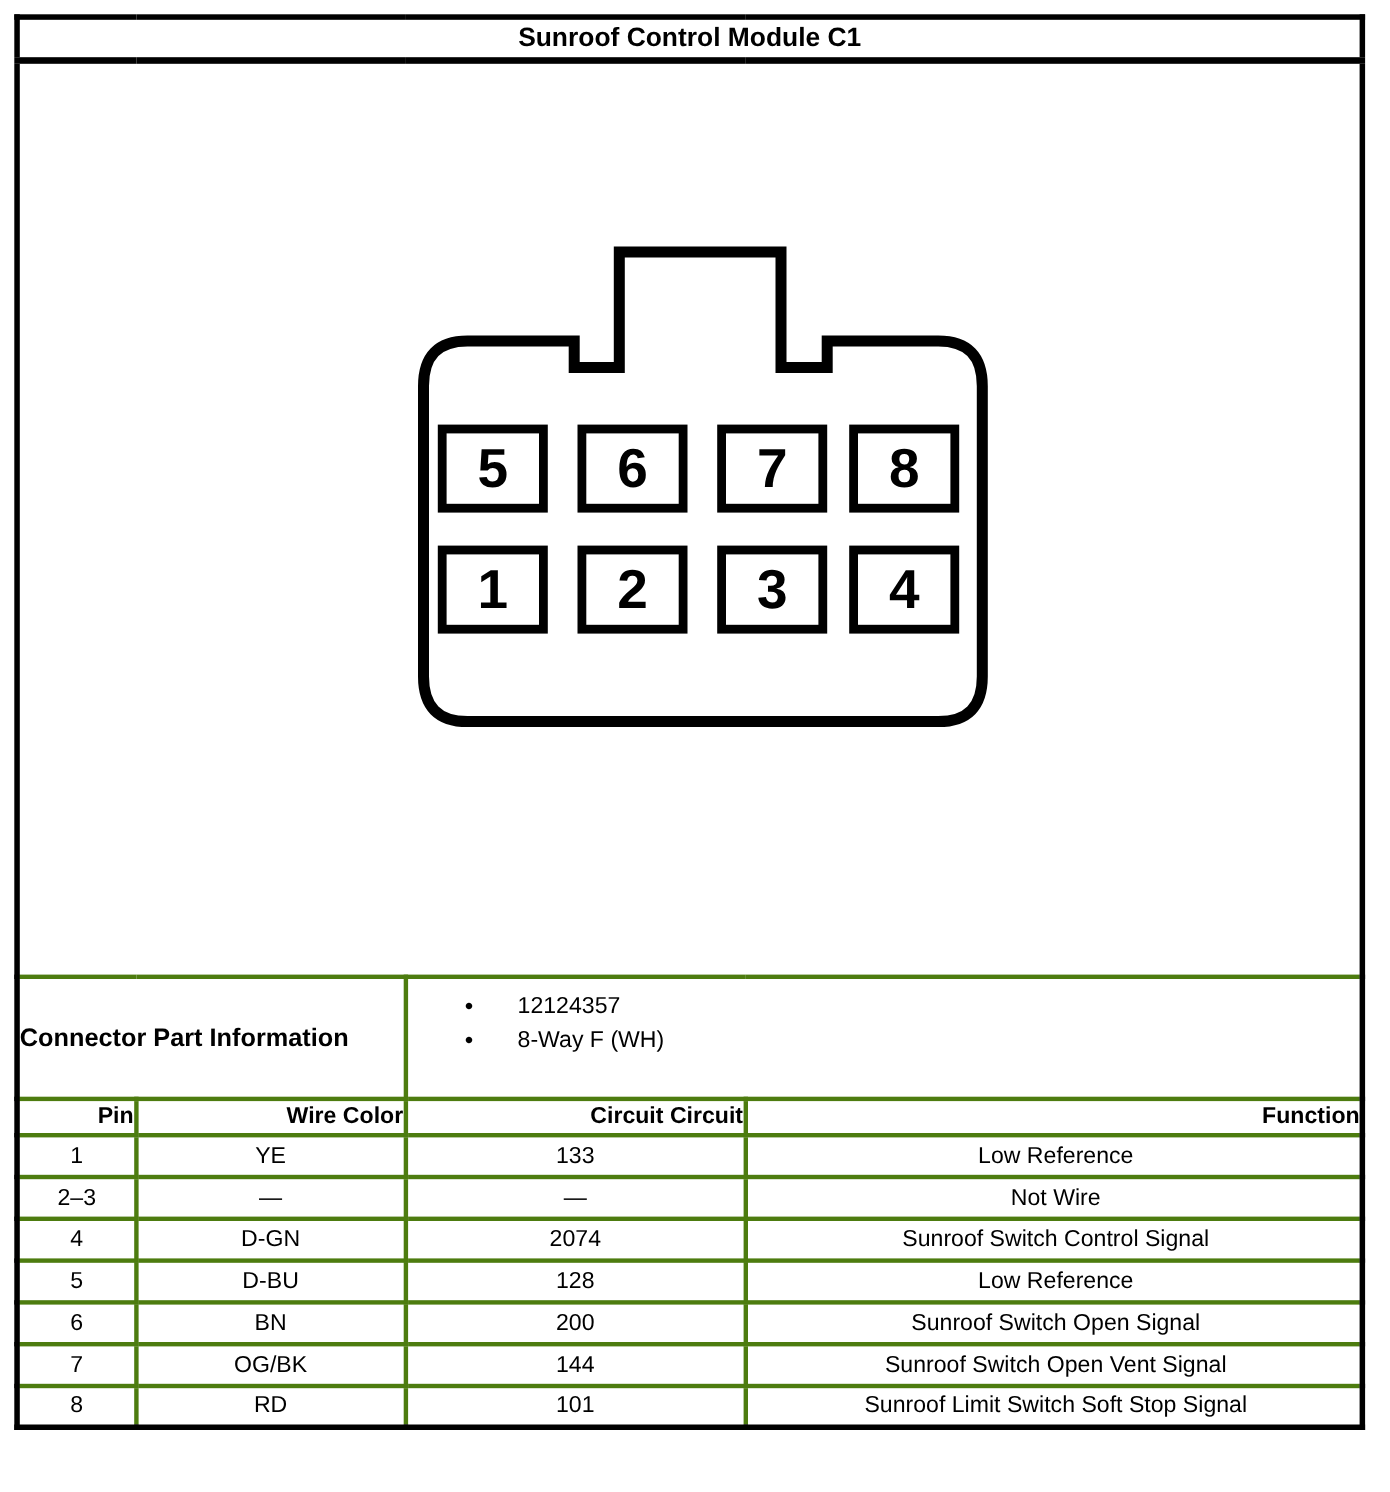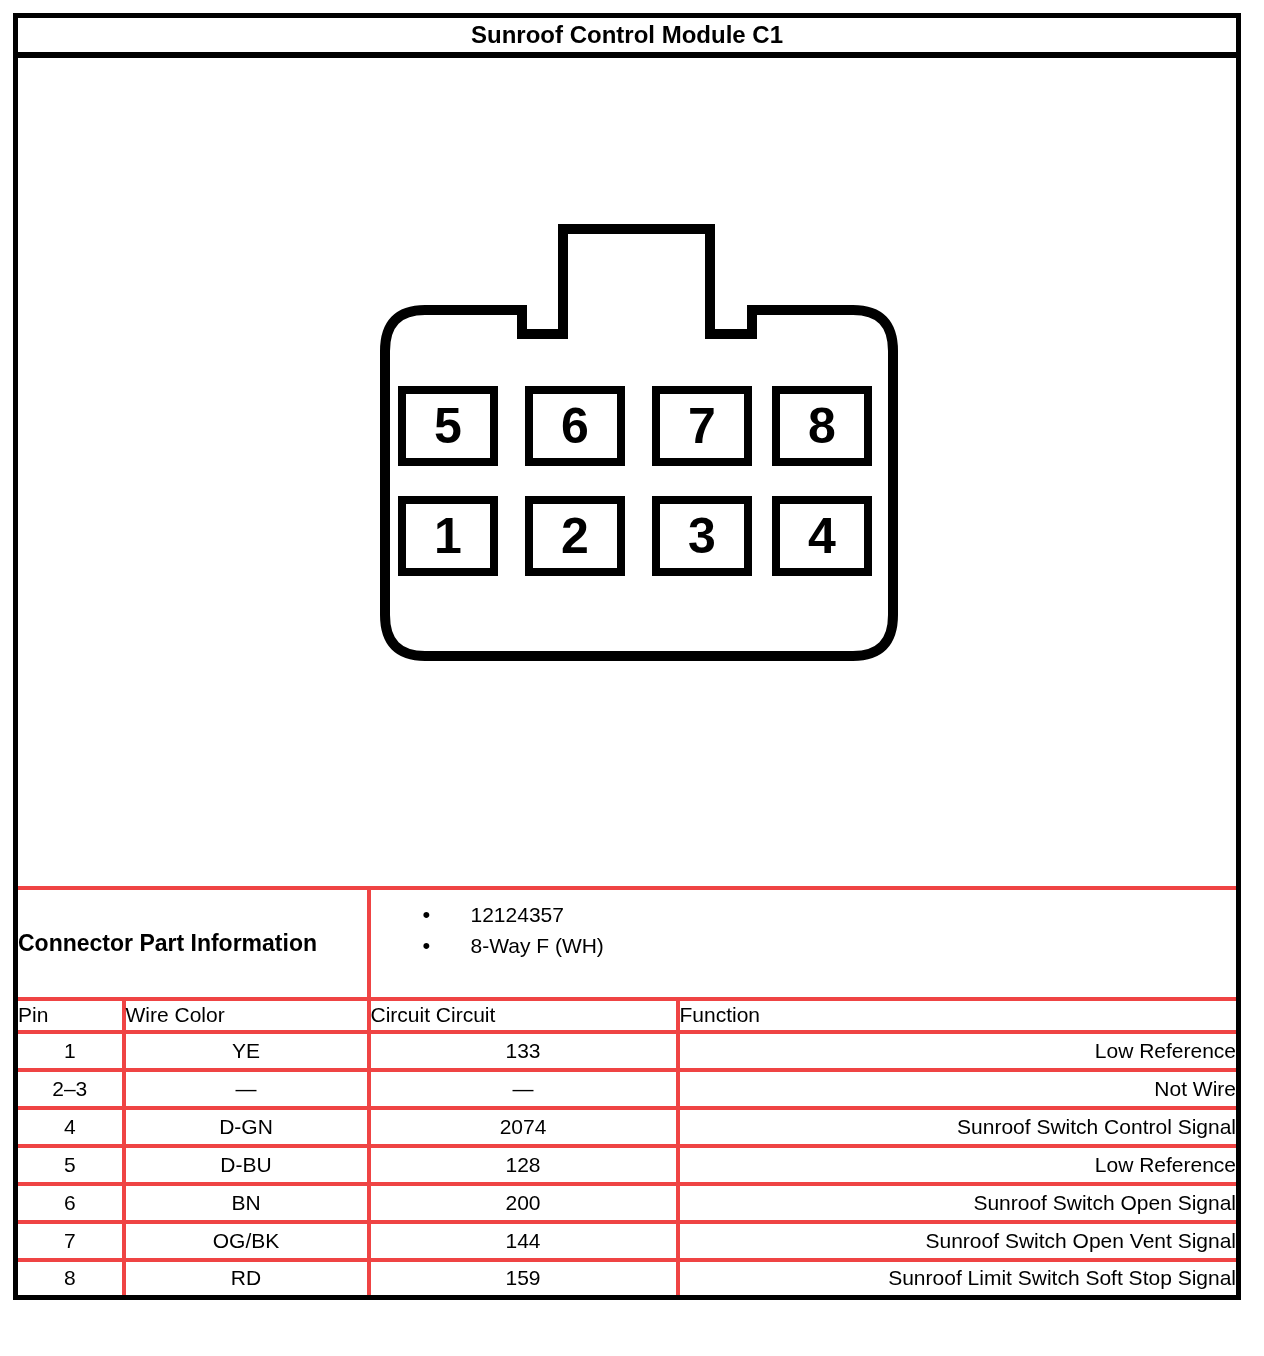--- a/index.html
+++ b/index.html
@@ -19,7 +19,7 @@
     table-layout: fixed;
     border: 5px solid #000;
   }
-  td, th { border: 4px solid #ef4444; padding: 0; vertical-align: middle; }
+  td, th { border: 4px solid #4d7c0f; padding: 0; vertical-align: middle; }
 
   .title-cell {
     height: 39px;

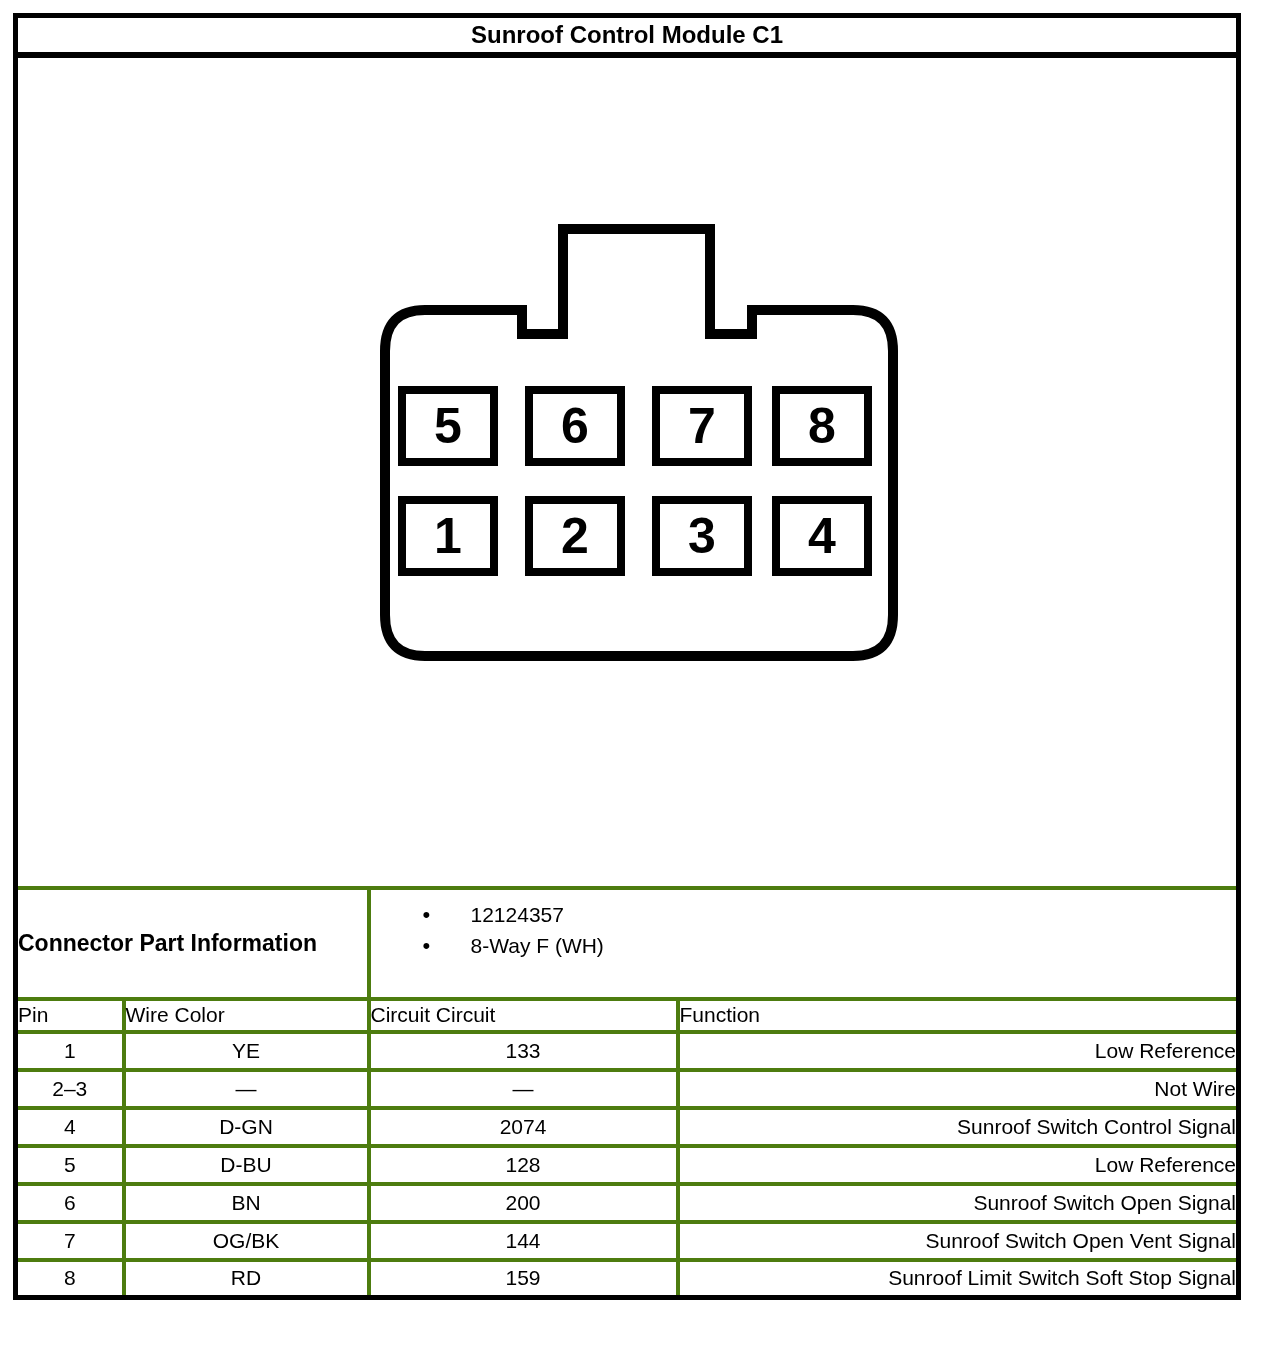--- a/index.html
+++ b/index.html
@@ -59,8 +59,8 @@
   .header-row th {
     height: 33px;
     font-size: 21px;
-    font-weight: normal;
-    text-align: left;
+    font-weight: bold;
+    text-align: right;
   }
   .data-row td {
     height: 38px;

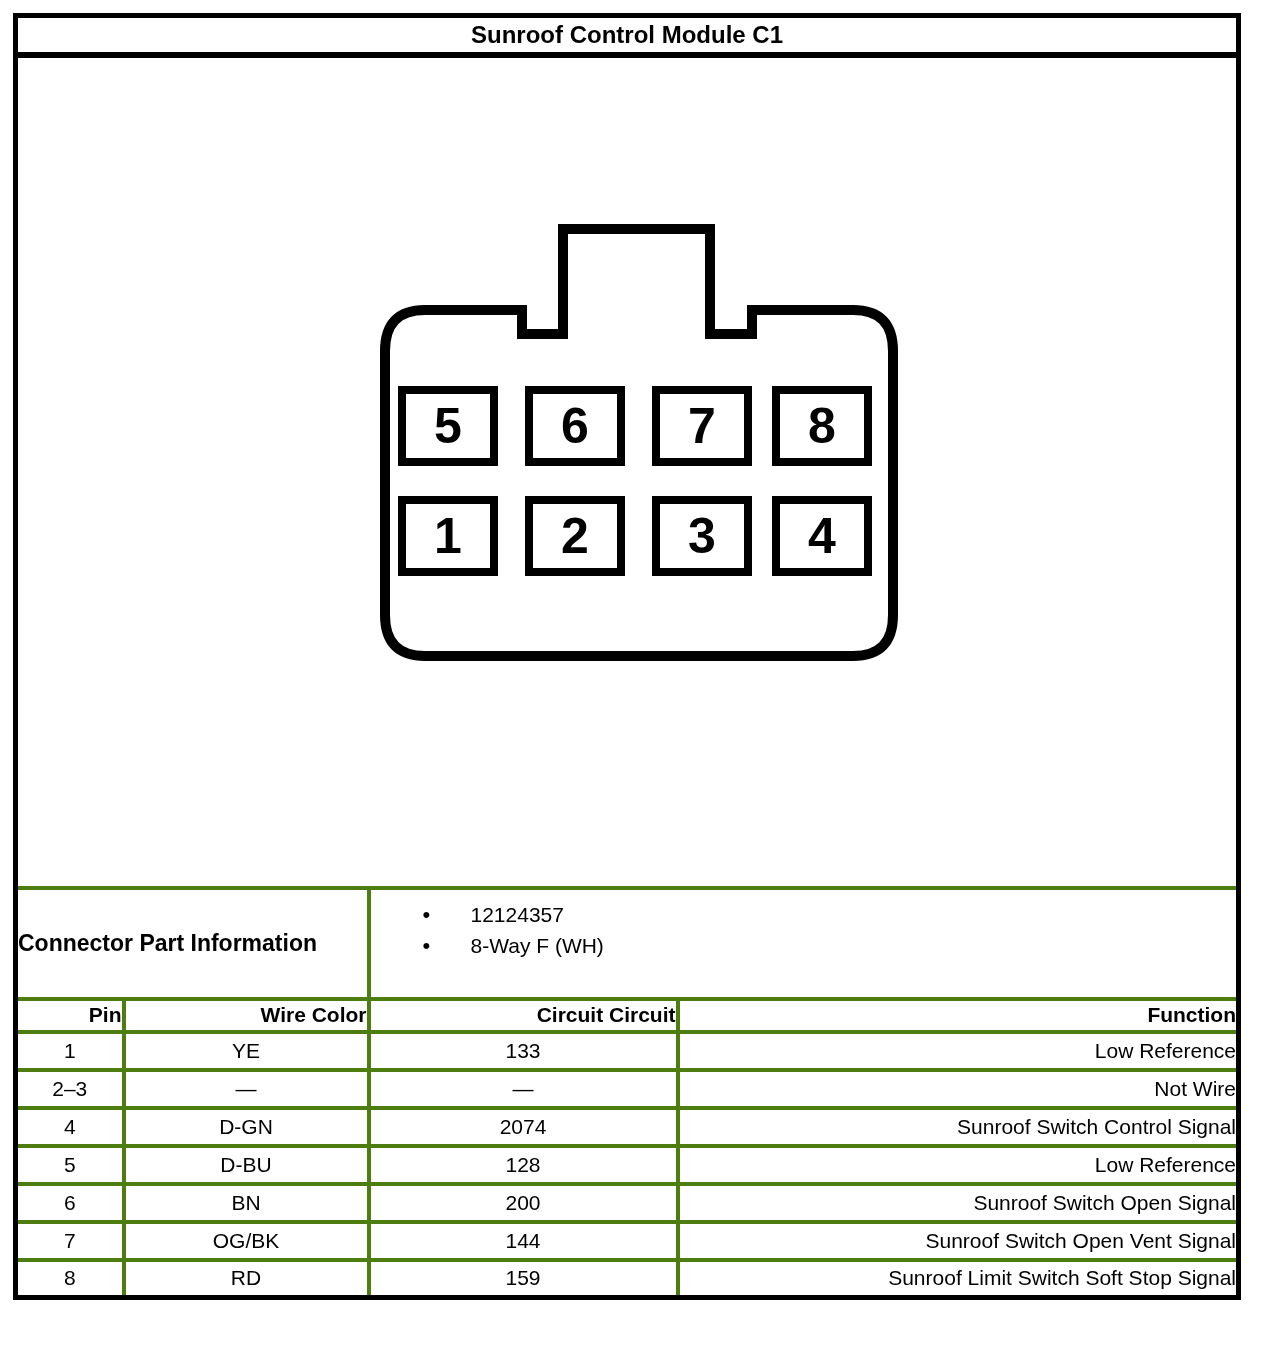--- a/index.html
+++ b/index.html
@@ -68,7 +68,7 @@
     text-align: center;
   }
   .data-row td.fn {
-    text-align: right;
+    text-align: center;
     padding-left: 4px;
     margin-top: 20px;
   }

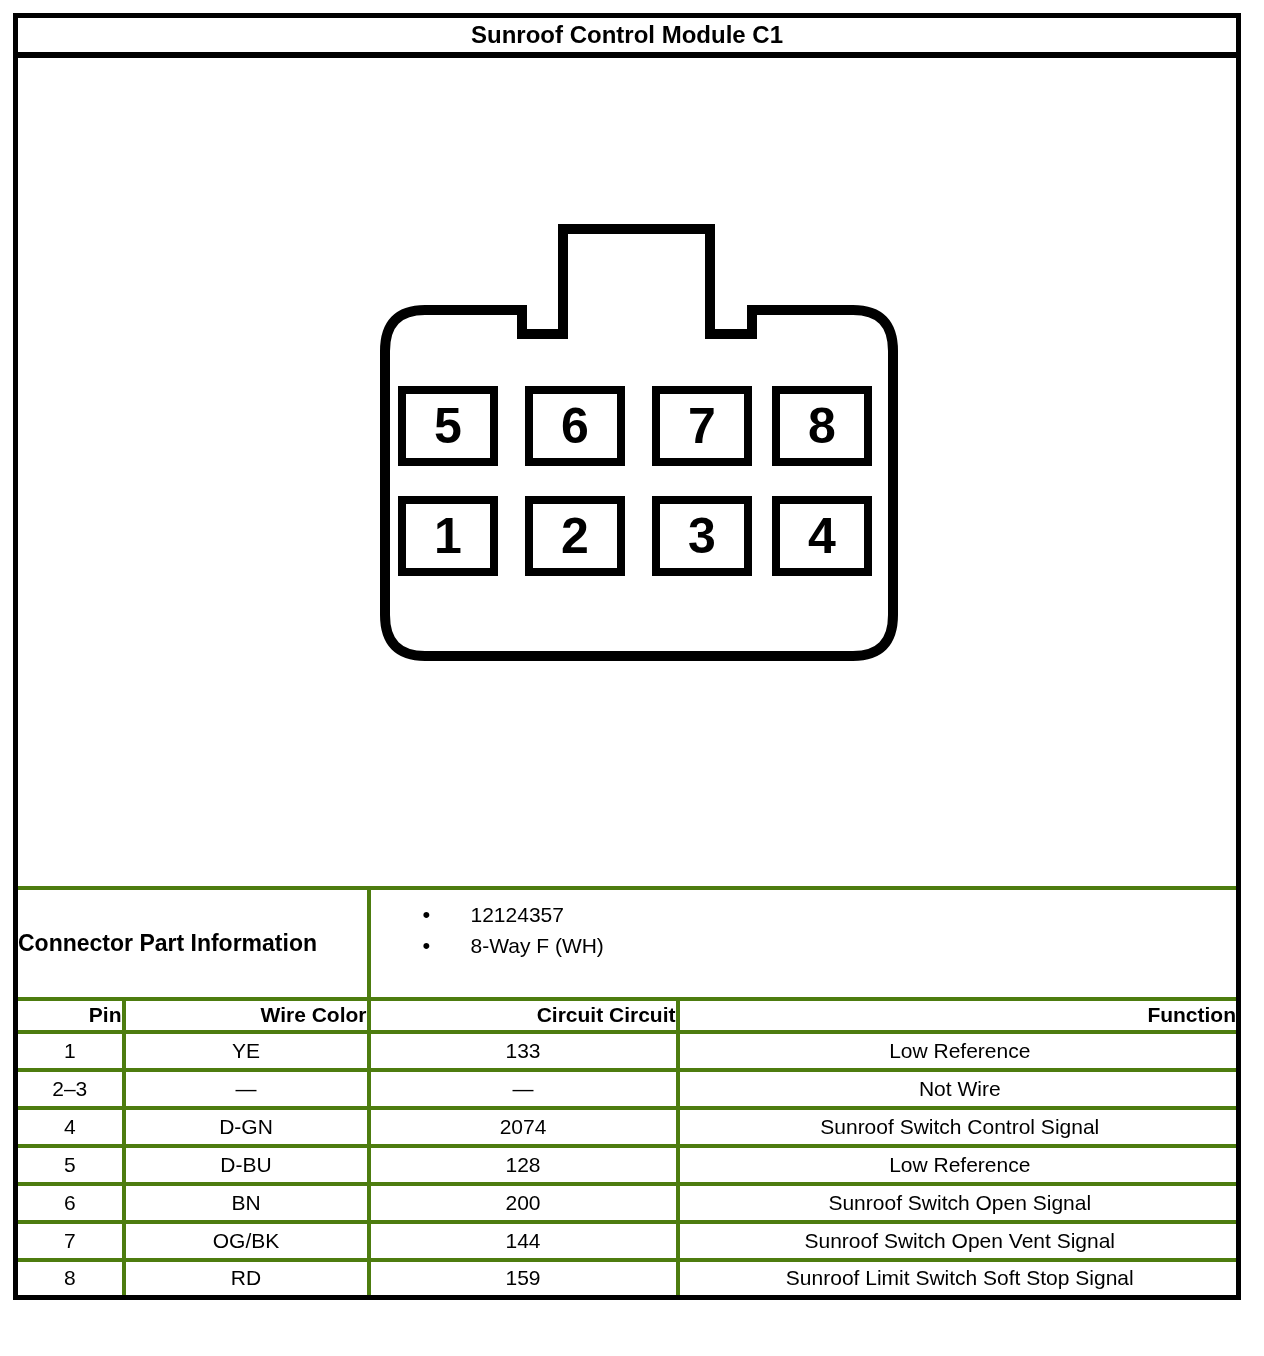--- a/index.html
+++ b/index.html
@@ -186,7 +186,7 @@
     <tr class="data-row">
       <td>8</td>
       <td>RD</td>
-      <td>159</td>
+      <td>101</td>
       <td class="fn">Sunroof Limit Switch Soft Stop Signal</td>
     </tr>
   </tbody>

